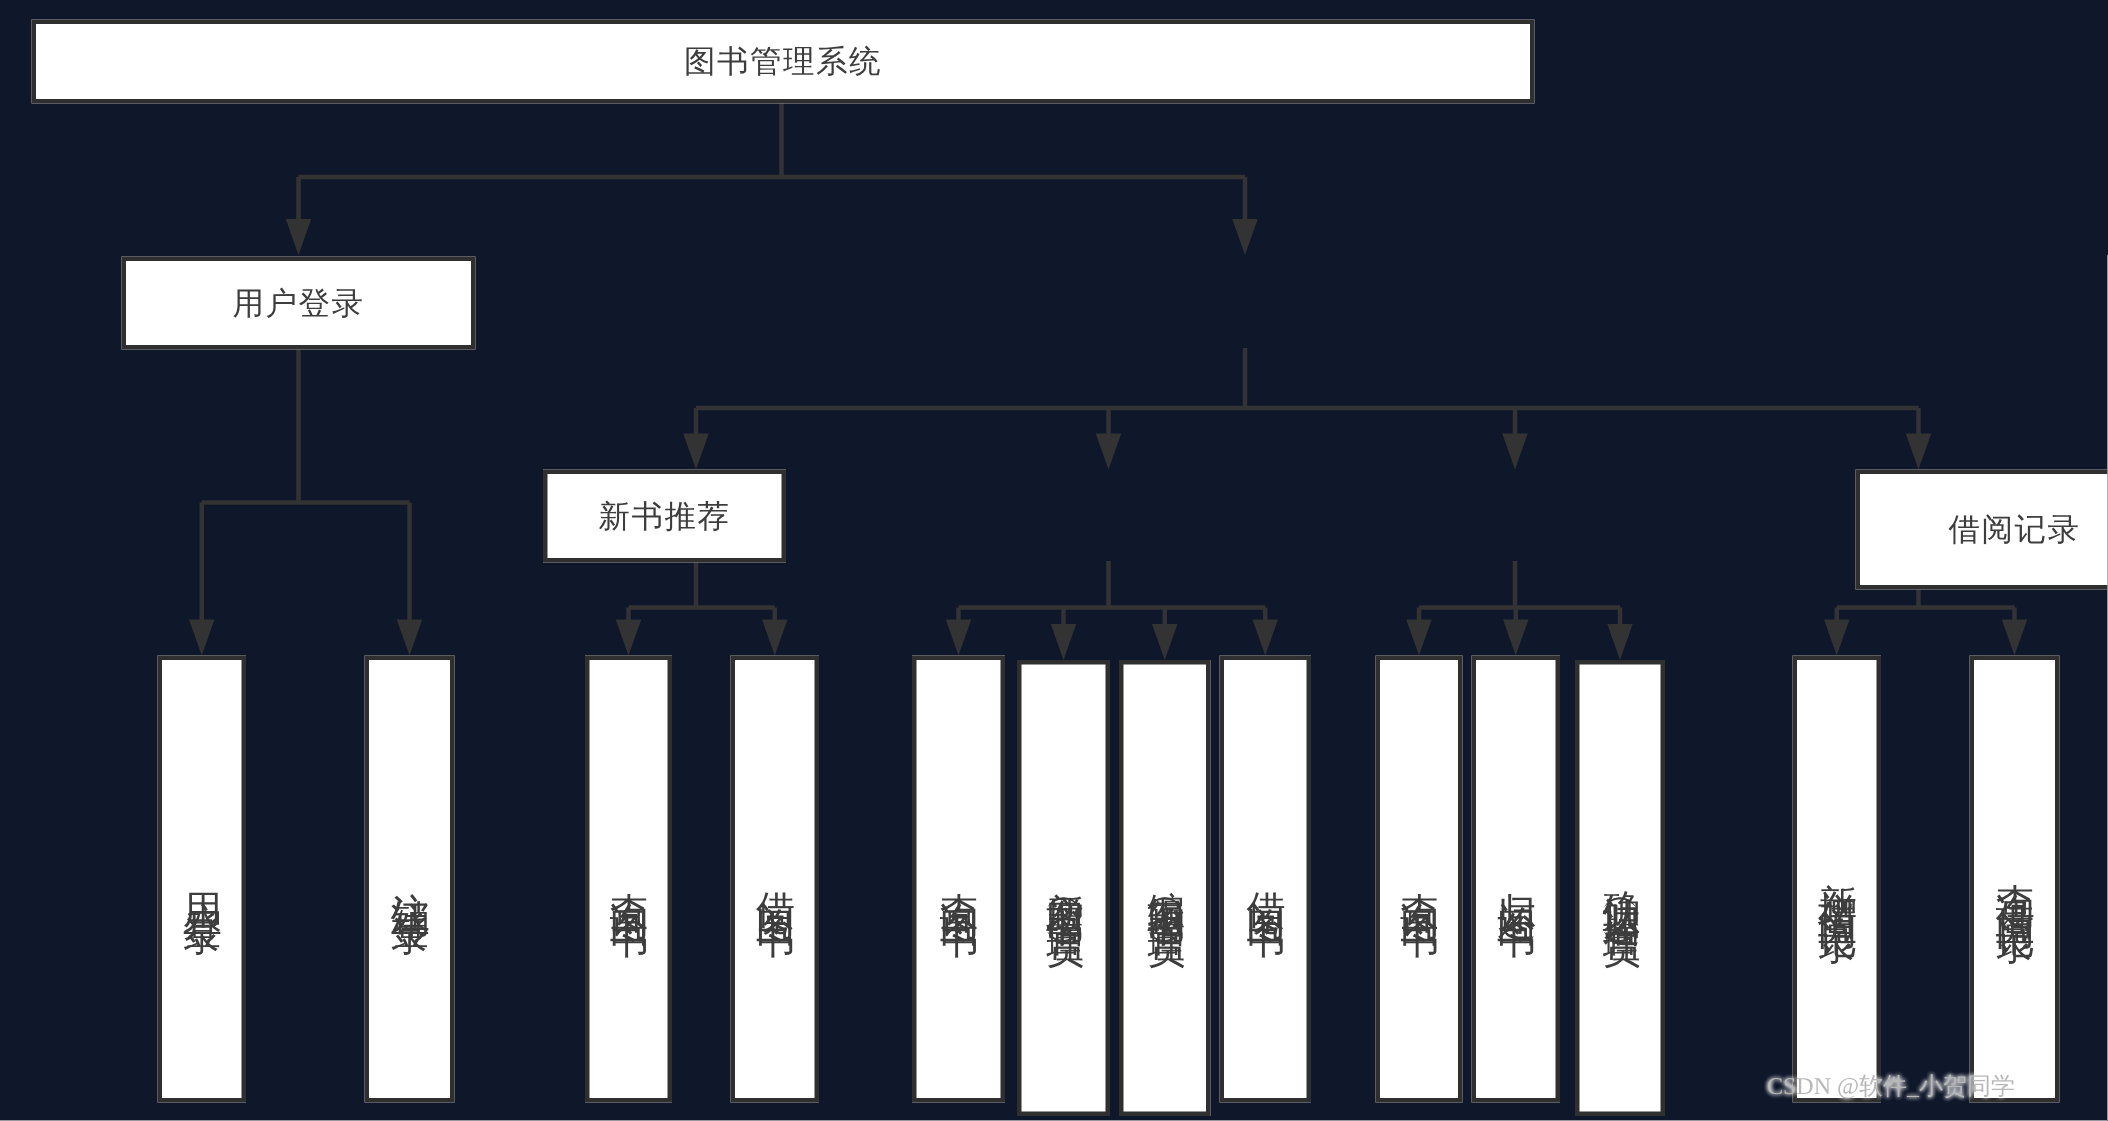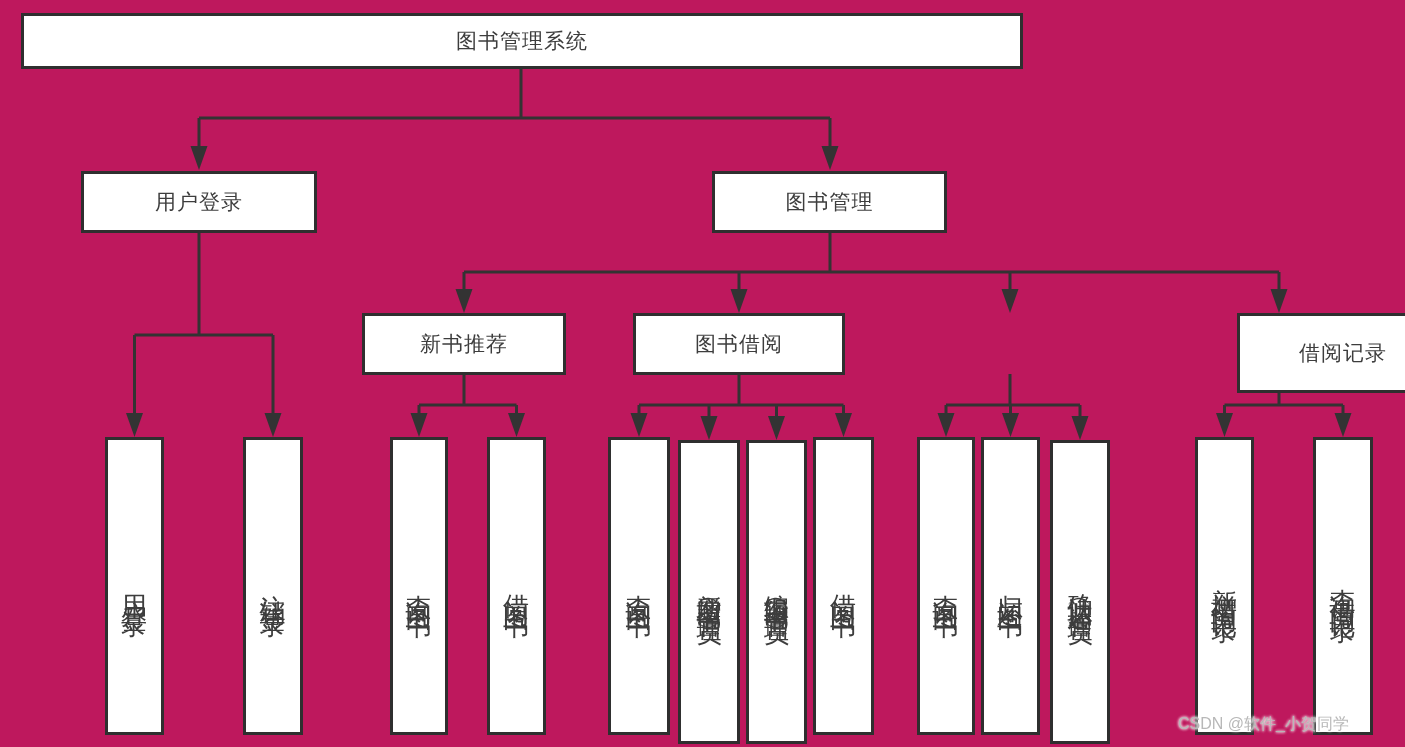--- a/index.html
+++ b/index.html
@@ -4,8 +4,8 @@
 <style>
   html,body{margin:0;padding:0;background:#ffffff;}
   .canvas{
-    position:relative;width:1405px;height:747px;background:#be185d;overflow:hidden;
-    font-family:Liberation Sans, sans-serif;
+    position:relative;width:1405px;height:747px;background:#0f172a;overflow:hidden;
+    font-family:Liberation Serif, serif;
   }
   .connectors{position:absolute;left:0;top:0;width:1405px;height:747px;z-index:1;}
   .box{

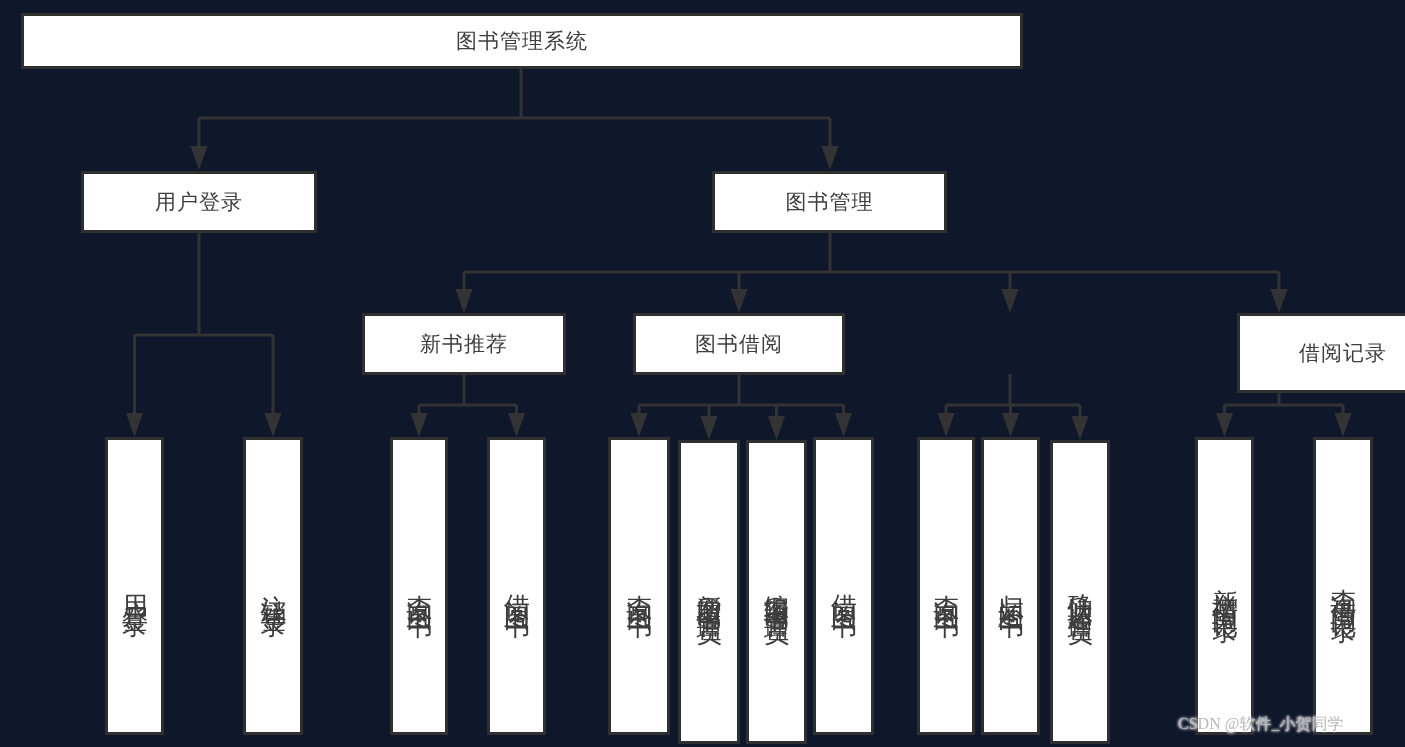--- a/index.html
+++ b/index.html
@@ -71,9 +71,6 @@
   <div class="box hbox" style="left:81px;top:171px;width:236px;height:62px">
     <span class="label">用户登录</span>
   </div>
-  <div class="box hbox" style="left:712px;top:171px;width:235px;height:62px">
-    <span class="label">图书管理</span>
-  </div>
 
   <div class="box hbox" style="left:362px;top:313px;width:204px;height:62px">
     <span class="label">新书推荐</span>

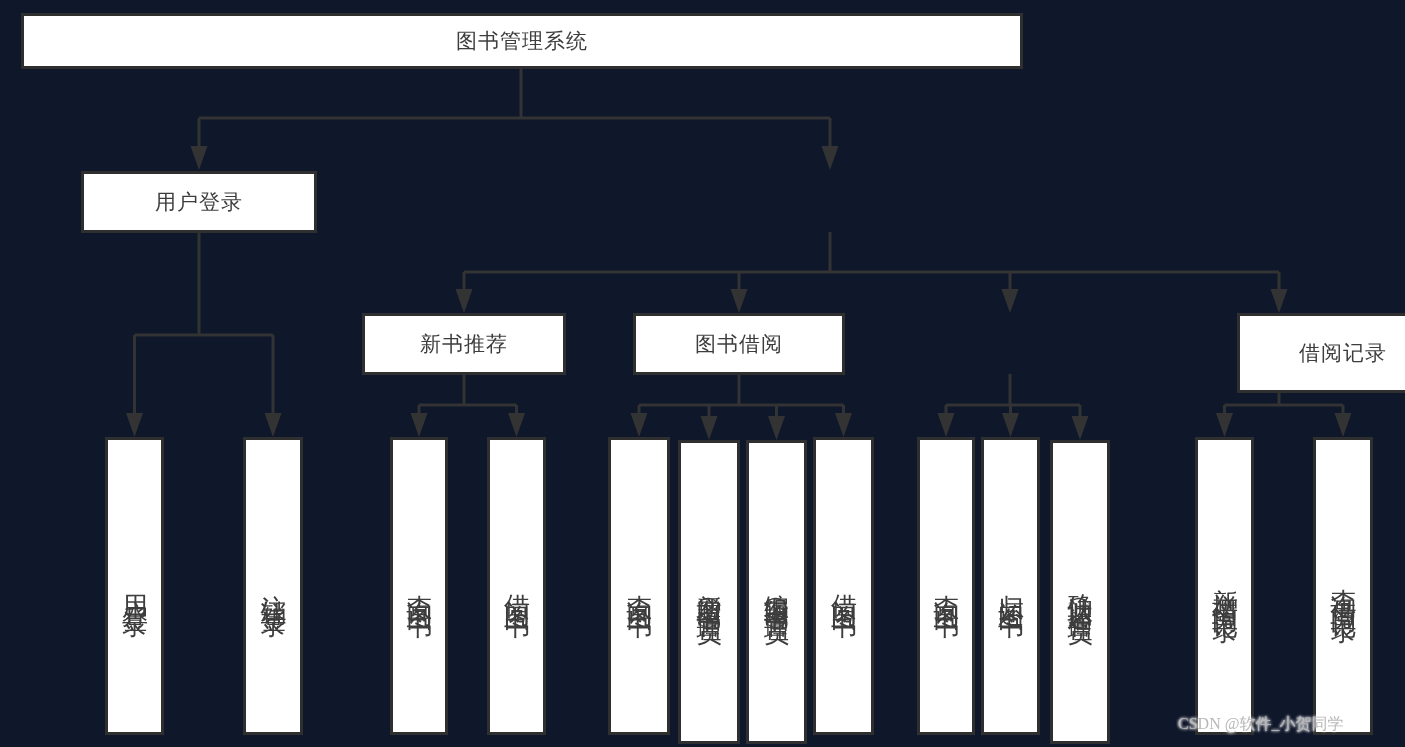--- a/index.html
+++ b/index.html
@@ -72,7 +72,7 @@
     <span class="label">用户登录</span>
   </div>
 
-  <div class="box hbox" style="left:362px;top:313px;width:204px;height:62px">
+  <div class="box hbox" style="left:362px;top:313px;width:162px;height:62px">
     <span class="label">新书推荐</span>
   </div>
   <div class="box hbox" style="left:633px;top:313px;width:212px;height:62px">

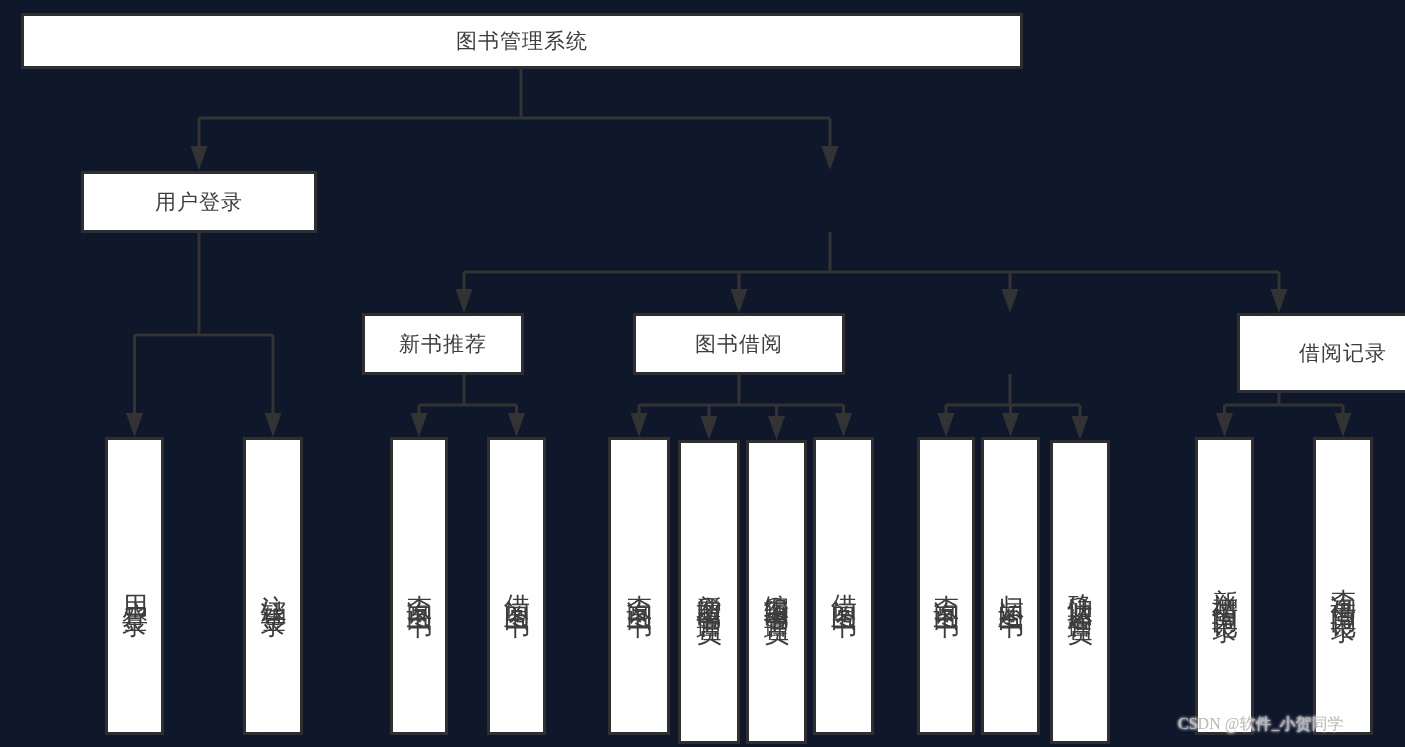--- a/index.html
+++ b/index.html
@@ -75,9 +75,6 @@
   <div class="box hbox" style="left:362px;top:313px;width:162px;height:62px">
     <span class="label">新书推荐</span>
   </div>
-  <div class="box hbox" style="left:633px;top:313px;width:212px;height:62px">
-    <span class="label">图书借阅</span>
-  </div>
   <div class="box hbox" style="left:1237px;top:313px;width:212px;height:80px">
     <span class="label">借阅记录</span>
   </div>

